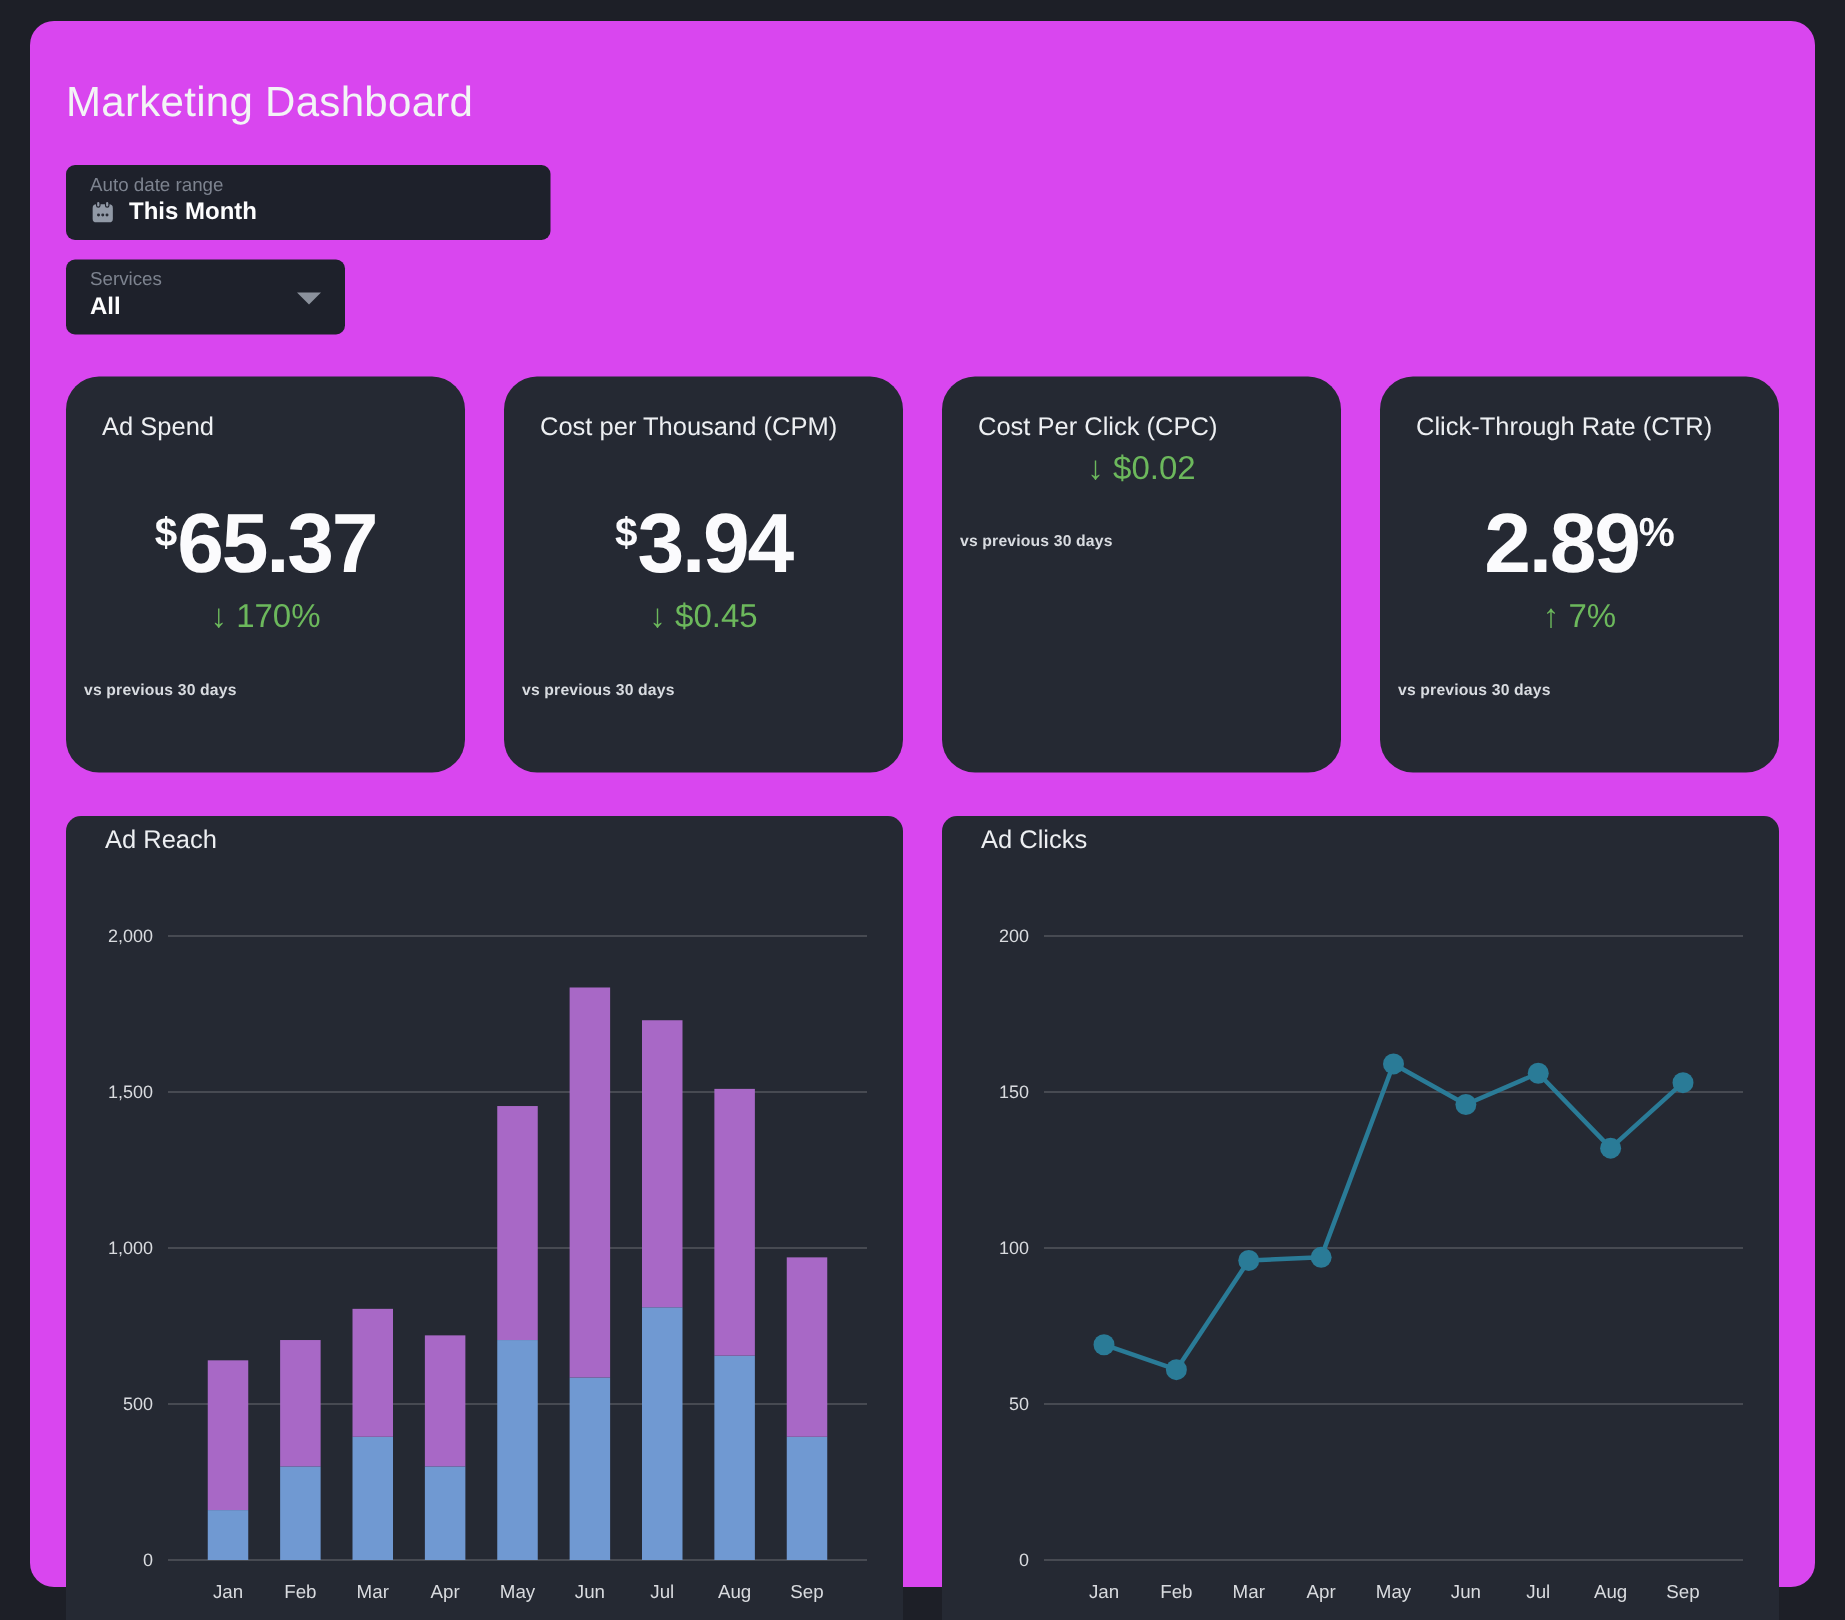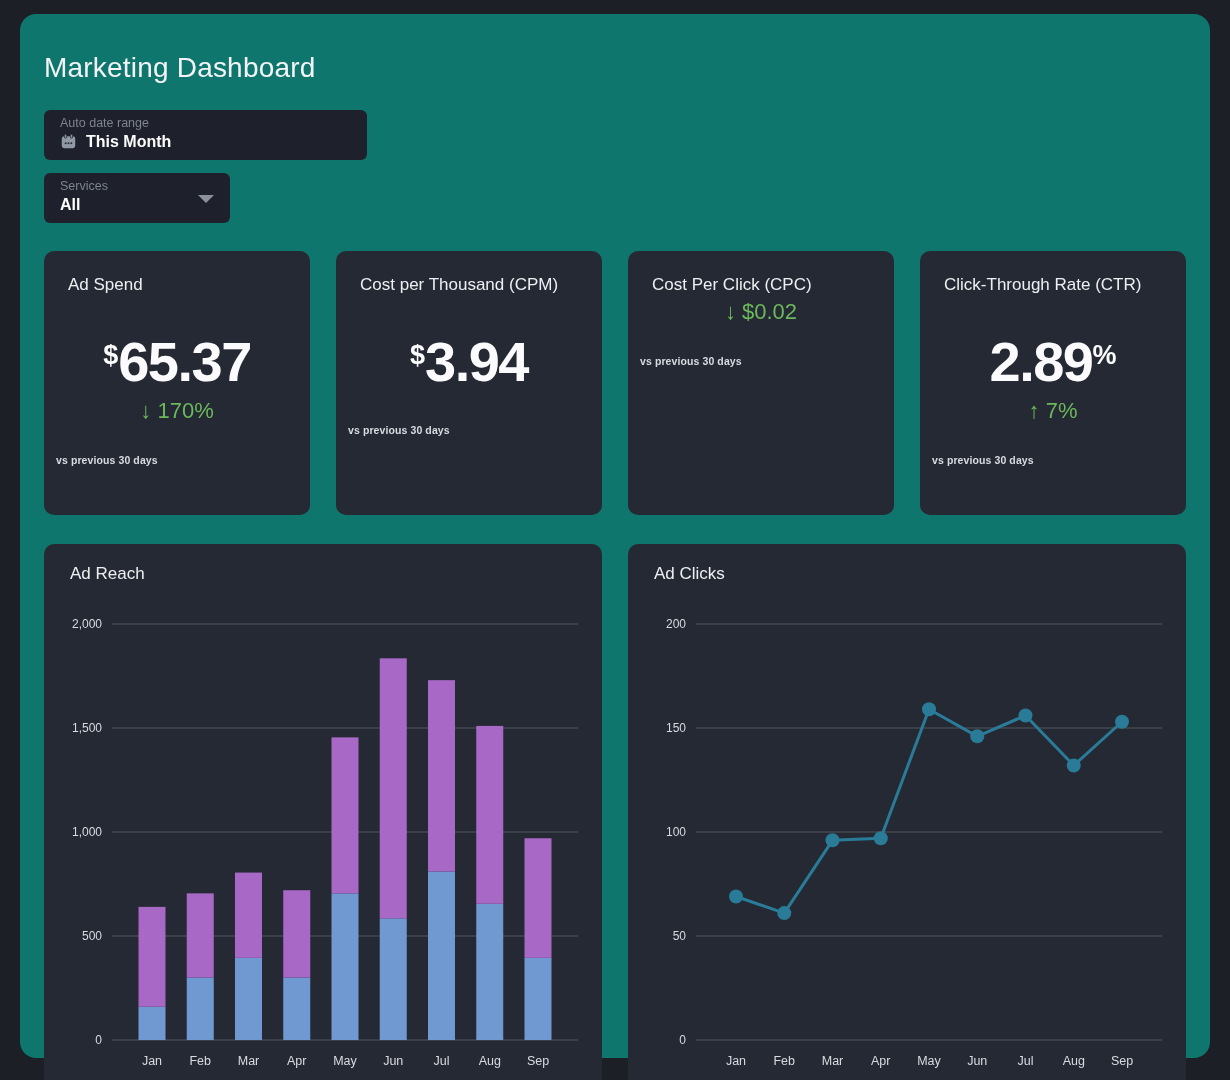--- a/index.html
+++ b/index.html
@@ -11,7 +11,7 @@
   }
   .container {
     position:absolute; left:20px; top:14px; width:1190px; height:1044px;
-    background:#0f766e; border-radius:16px; padding:38px 24px 0;
+    background:#d946ef; border-radius:16px; padding:38px 24px 0;
   }
   .page-title { margin:0; font-size:28px; font-weight:500; color:#f3f4f6; letter-spacing:.2px; }
 

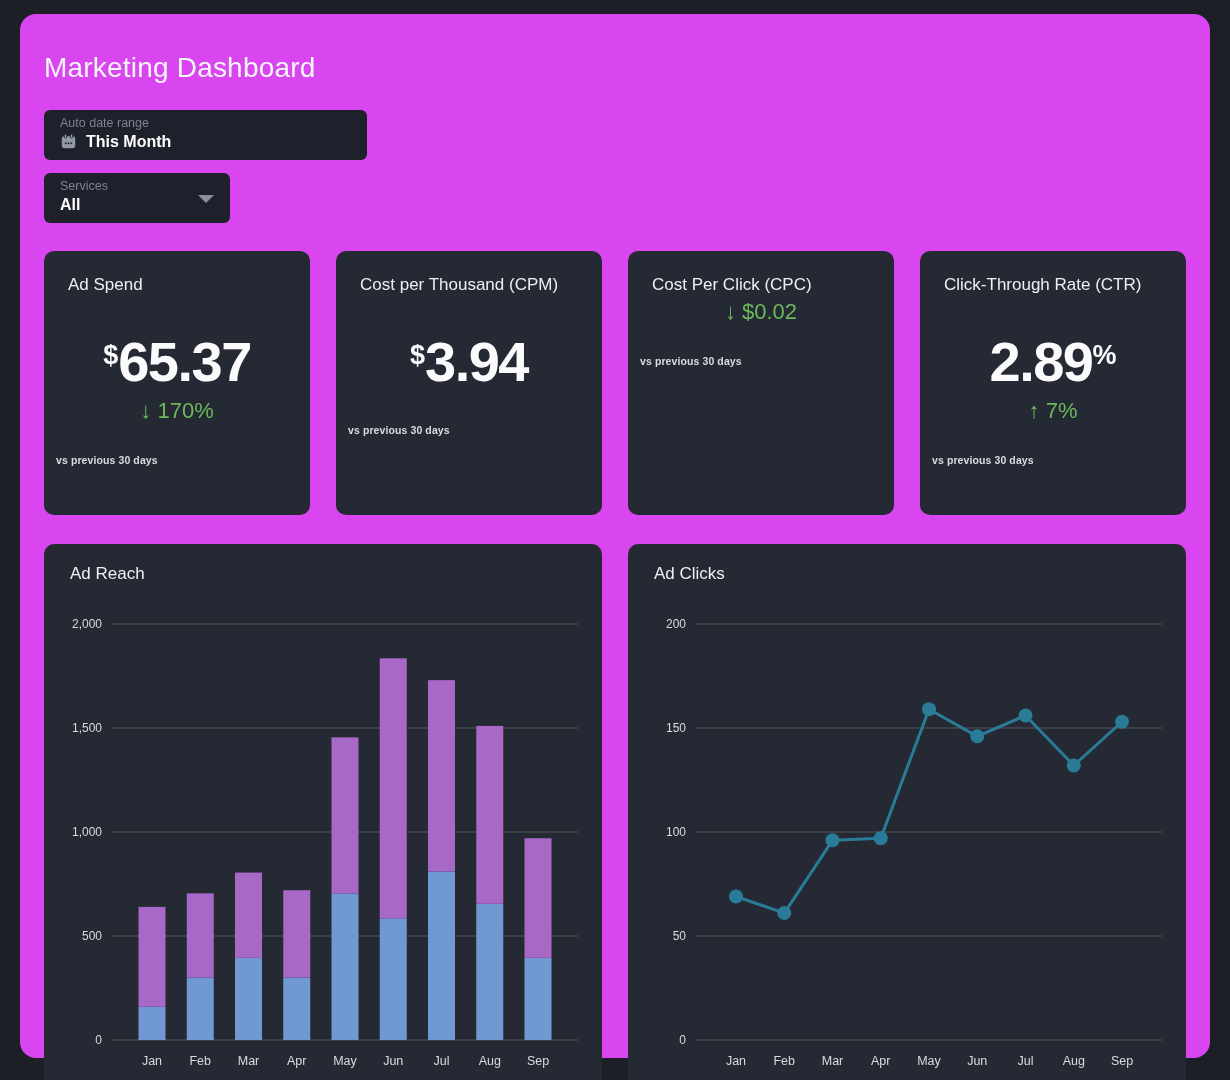--- a/index.html
+++ b/index.html
@@ -32,7 +32,7 @@
 
   
   .kpi-row { display:grid; grid-template-columns:repeat(4,1fr); gap:26px; margin-top:28px; }
-  .kpi-card { background:#252933; border-radius:10px; height:264px; padding:24px 12px 0; }
+  .kpi-card { background:#252933; border-radius:22px; height:264px; padding:24px 12px 0; }
   .kpi-title { font-size:17px; color:#edeff2; font-weight:400; padding-left:12px; }
   .kpi-value-block { text-align:center; margin-top:34px; white-space:nowrap; color:#fbfbfd; }
   .kpi-prefix, .kpi-suffix { font-size:27px; font-weight:700; position:relative; top:-17px; }

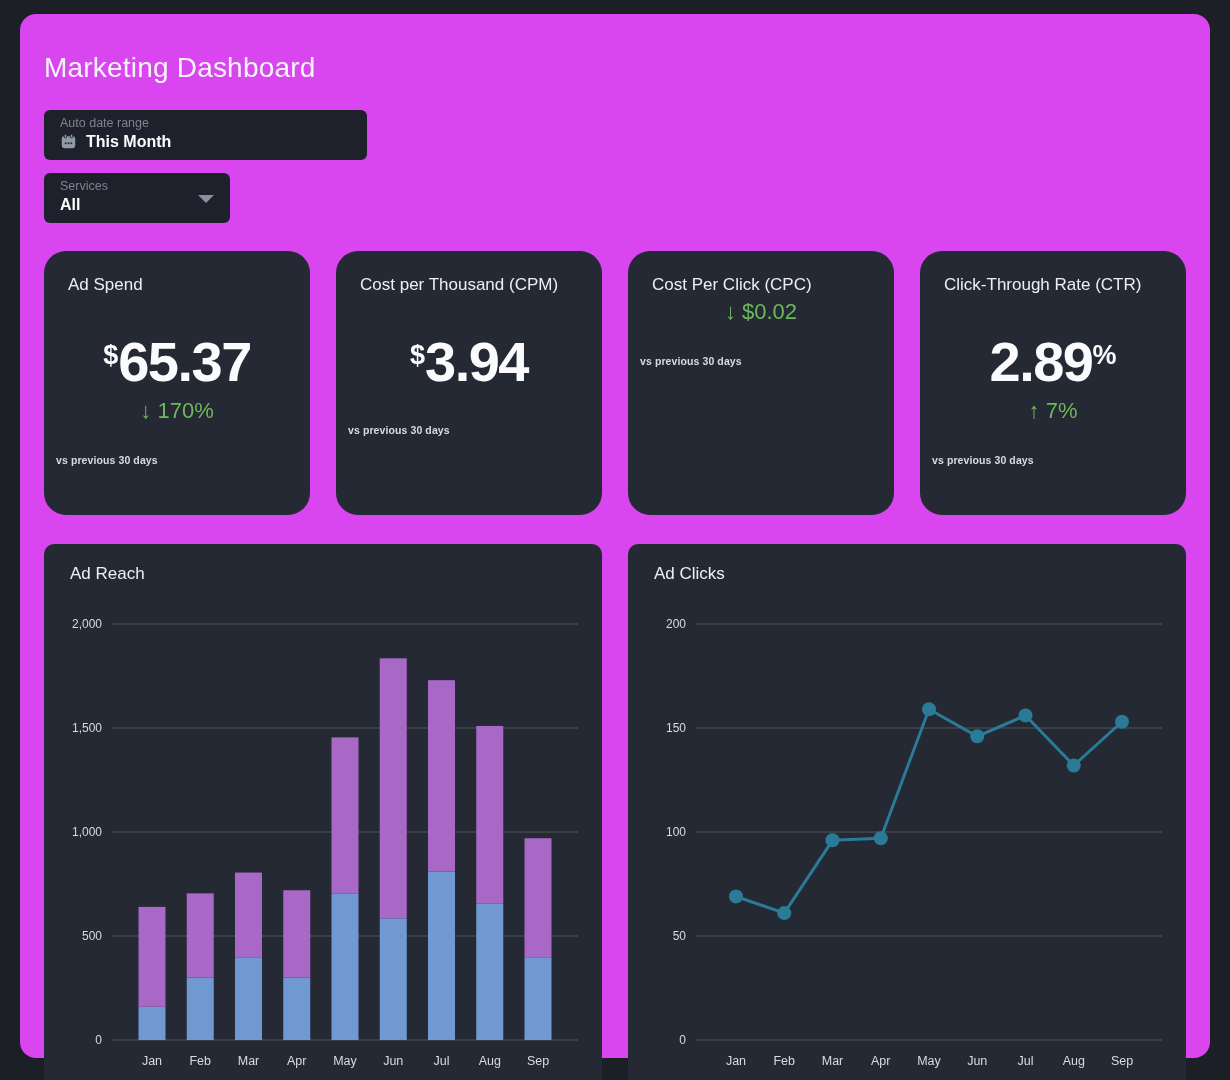--- a/index.html
+++ b/index.html
@@ -89,6 +89,7 @@
     <div class="kpi-card">
       <div class="kpi-title">Cost per Thousand (CPM)</div>
       <div class="kpi-value-block"><span class="kpi-prefix">$</span><span class="kpi-value">3.94</span><span class="kpi-suffix"></span></div>
+      <div class="kpi-delta"><span>↓</span> <span>$0.45</span></div>
       <div class="kpi-footnote">vs previous 30 days</div>
     </div>
     <div class="kpi-card">

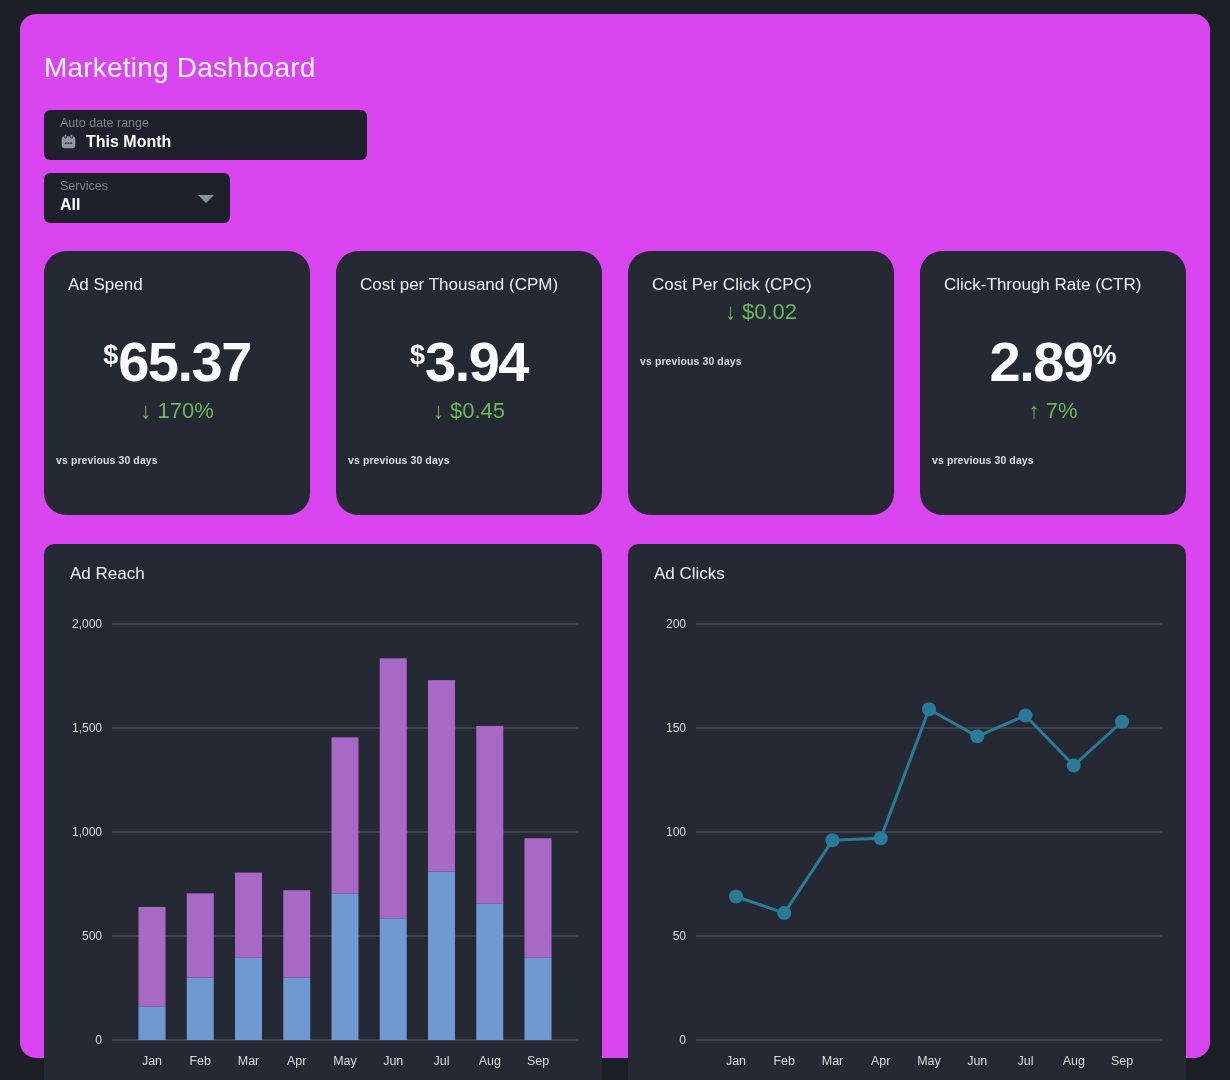--- a/index.html
+++ b/index.html
@@ -43,7 +43,7 @@
   
   .charts-row { display:grid; grid-template-columns:1fr 1fr; gap:26px; margin-top:29px; }
   .chart-card { background:#252933; border-radius:10px; height:554px; position:relative; }
-  .chart-title { position:absolute; left:26px; top:20px; font-size:17px; color:#edeff2; font-weight:400;text-align:center; }
+  .chart-title { position:absolute; left:26px; top:6px; font-size:17px; color:#edeff2; font-weight:400;text-align:center; }
   svg.chart { position:absolute; left:0; top:0; width:100%; height:100%; display:block; }
   .tick { fill:#d9dbdf; font-size:12px; font-family:"Liberation Sans", sans-serif; }
   .xlab { font-size:12.5px; }

